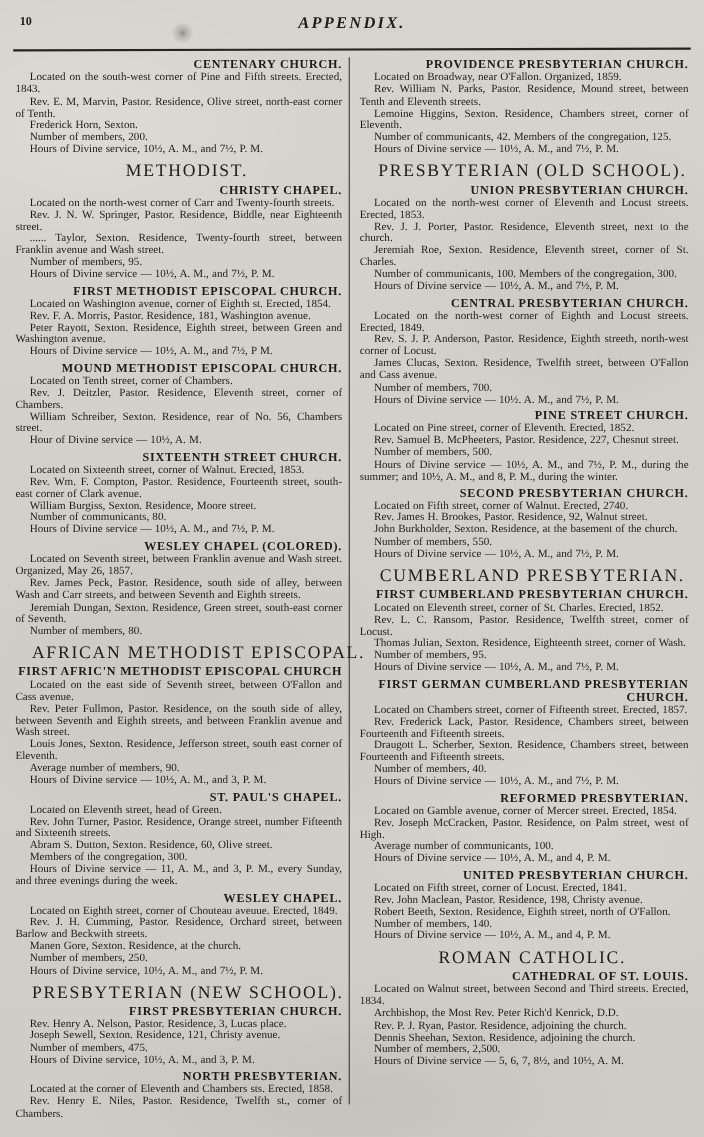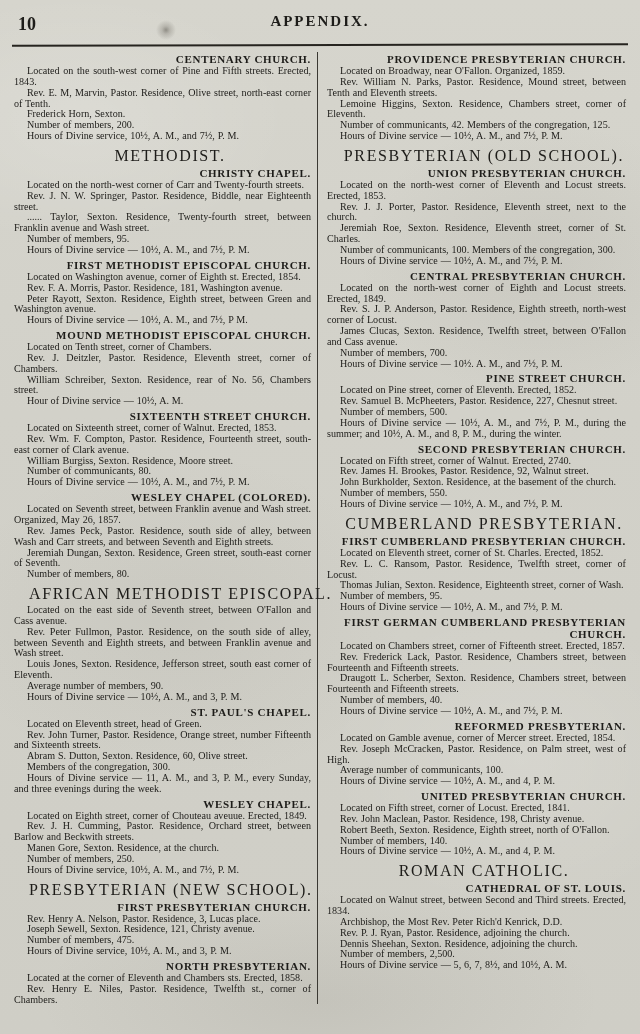--- a/index.html
+++ b/index.html
@@ -22,7 +22,7 @@
   }
   .page-number {
     position: absolute; top: 14px; left: 18px;
-    font-size: 18px; font-weight: bold;
+    font-size: 11px; font-weight: bold;
   }
   .running-head {
     position: absolute; top: 13px; left: 0; width: 640px;

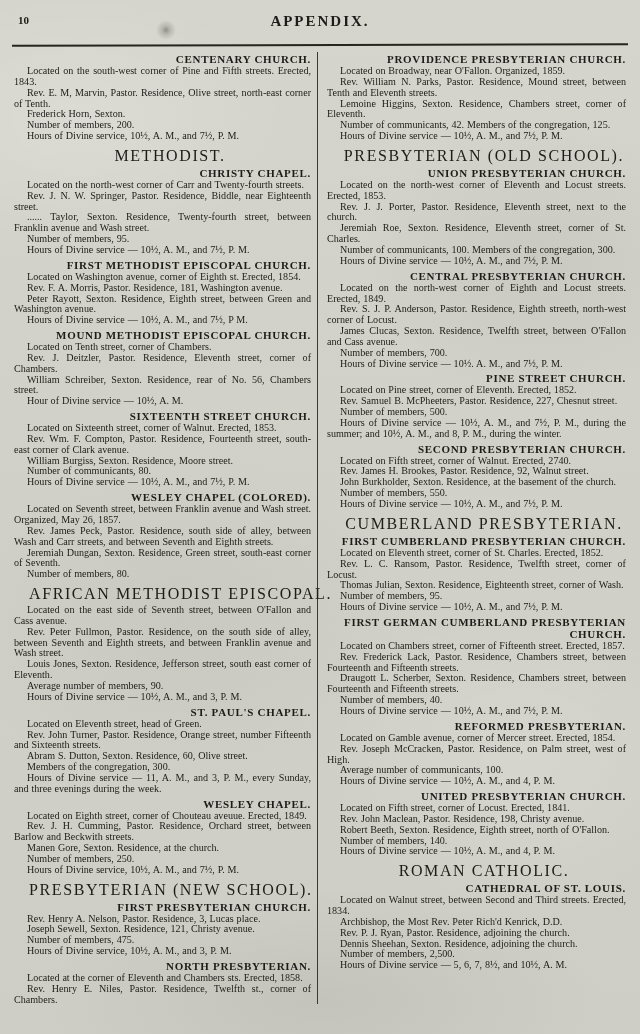--- a/index.html
+++ b/index.html
@@ -28,6 +28,7 @@
     position: absolute; top: 13px; left: 0; width: 640px;
     text-align: center; font-size: 15px; font-weight: bold;
     letter-spacing: 2px;
+    font-style: italic;
   }
   .head-rule {
     position: absolute; top: 44px; left: 12px; width: 616px; height: 2px;

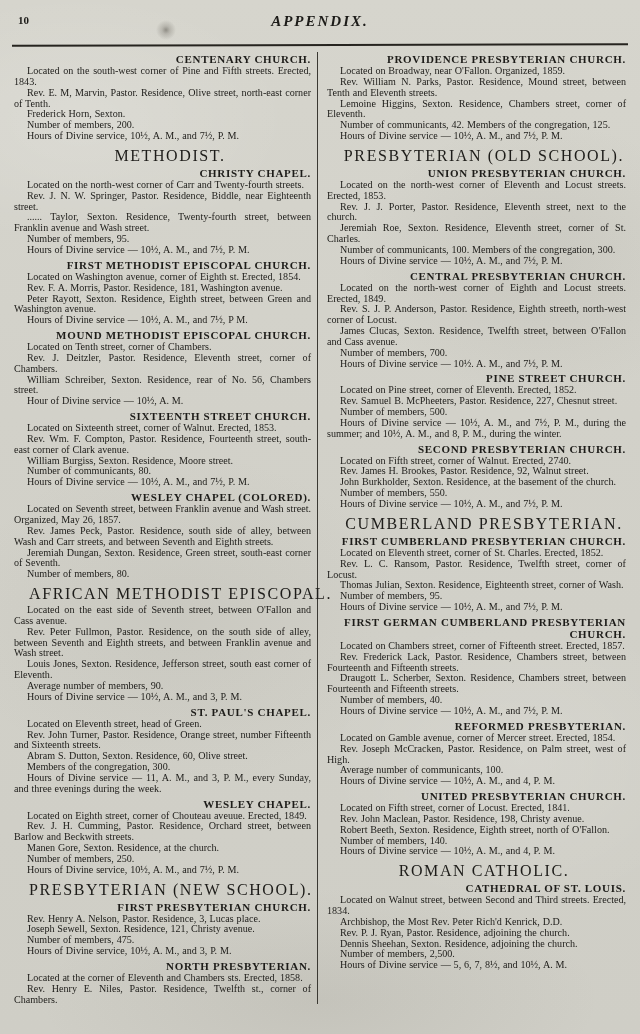--- a/index.html
+++ b/index.html
@@ -105,6 +105,7 @@
       <p class="para">Jeremiah Dungan, Sexton.  Residence, Green street, south-east corner of Seventh.</p>
       <p class="para">Number of members, 80.</p>
       <div class="section-heading">AFRICAN METHODIST EPISCOPAL.</div>
+      <div class="church-heading">FIRST AFRIC'N METHODIST EPISCOPAL CHURCH</div>
       <p class="para">Located on the east side of Seventh street, between O'Fallon and Cass avenue.</p>
       <p class="para">Rev. Peter Fullmon, Pastor.  Residence, on the south side of alley, between Seventh and Eighth streets, and between Franklin avenue and Wash street.</p>
       <p class="para">Louis Jones, Sexton.  Residence, Jefferson street, south east corner of Eleventh.</p>

